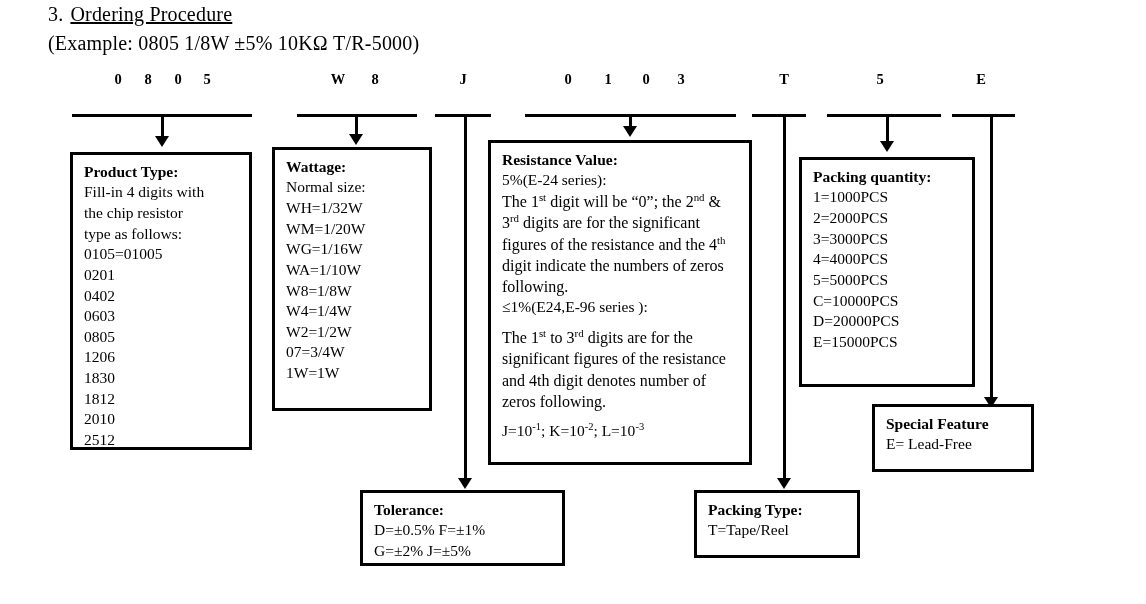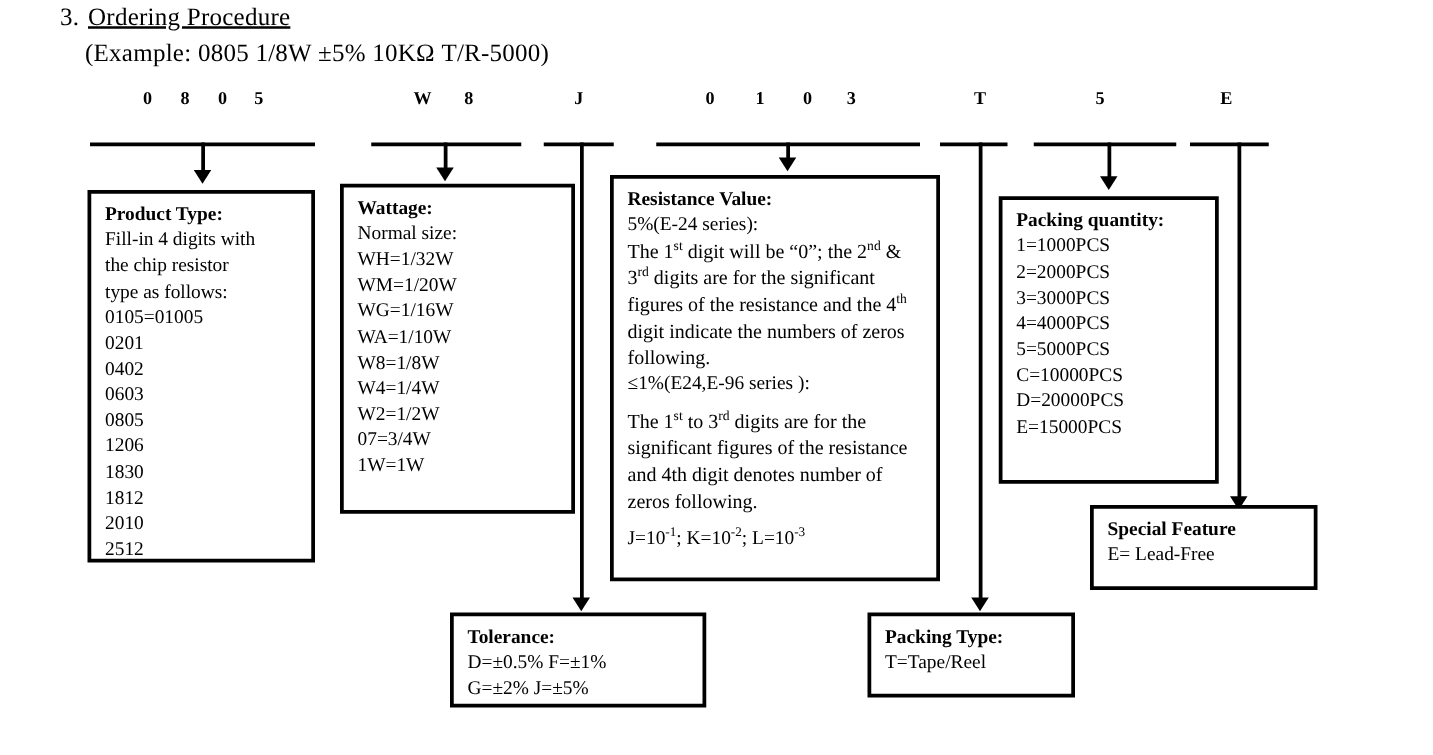--- a/index.html
+++ b/index.html
@@ -30,7 +30,7 @@
   #title-row { left: 48px; top: 3px; }
   #title-num { margin-right: 7px; }
   #title-text { text-decoration: underline; }
-  #example-row { left: 48px; top: 32px; margin-left: 20px; }
+  #example-row { left: 48px; top: 32px; }
 
   
   .code-char {

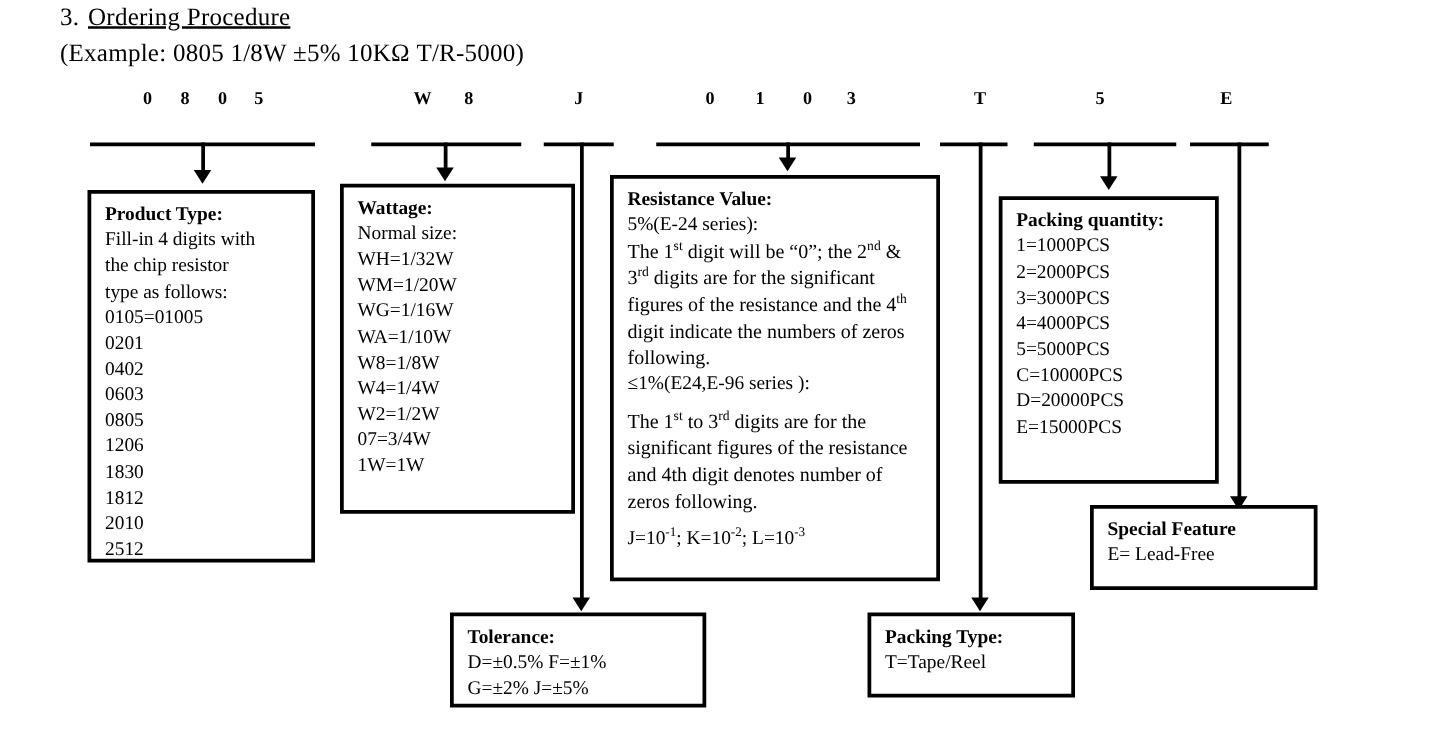--- a/index.html
+++ b/index.html
@@ -160,7 +160,7 @@
     <div class="box-line">2512</div>
   </div>
 
-  <div class="box" style="left:272px; top:147px; width:188px; height:264px;">
+  <div class="box" style="left:272px; top:147px; width:160px; height:264px;">
     <div class="box-title">Wattage:</div>
     <div class="box-line">Normal size:</div>
     <div class="box-line">WH=1/32W</div>

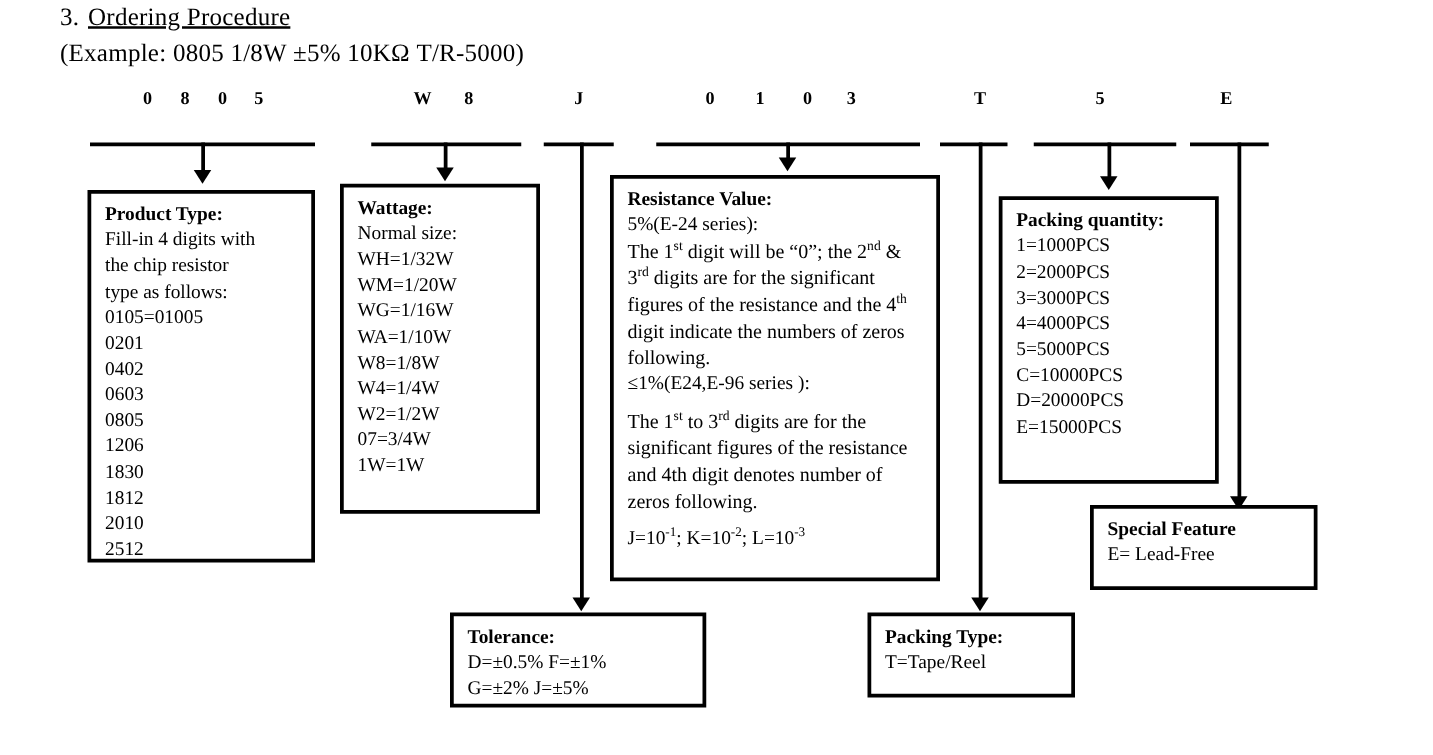--- a/index.html
+++ b/index.html
@@ -197,7 +197,7 @@
     <div class="box-line">E=15000PCS</div>
   </div>
 
-  <div class="box" style="left:872px; top:404px; width:182px; height:68px;">
+  <div class="box" style="left:872px; top:404px; width:162px; height:68px;">
     <div class="box-title">Special Feature</div>
     <div class="box-line">E= Lead-Free</div>
   </div>

